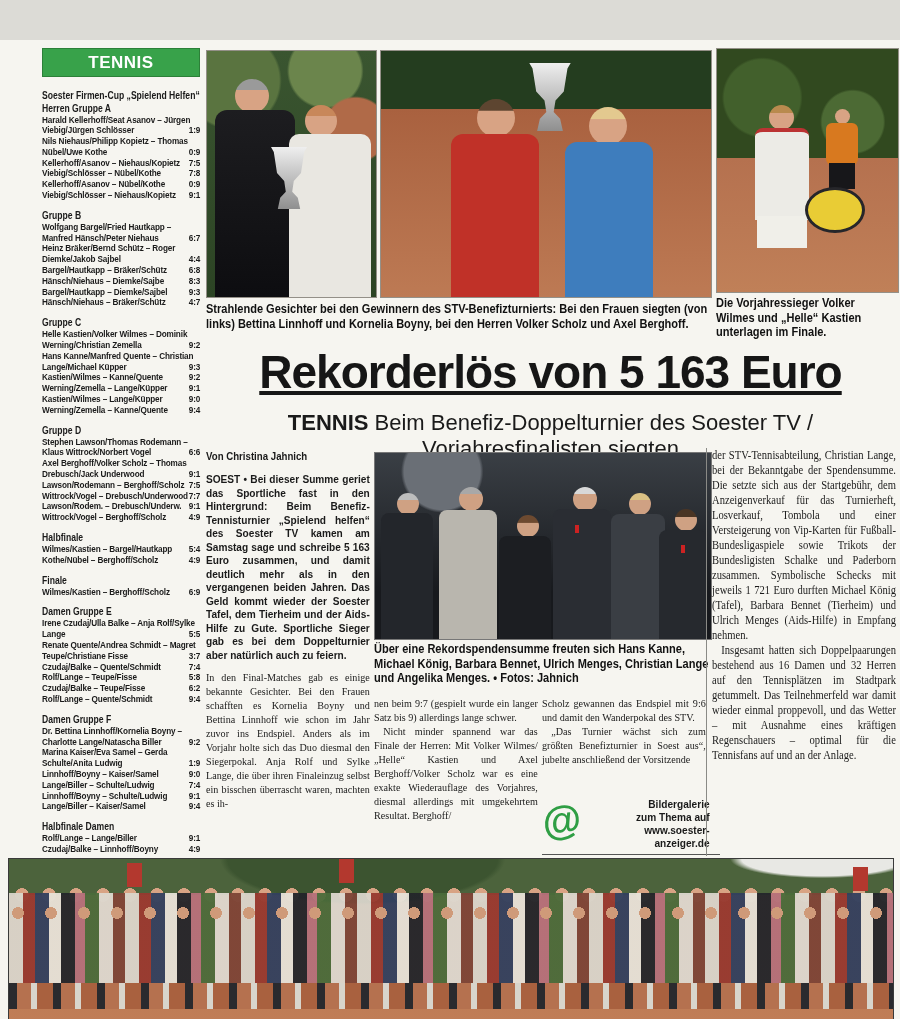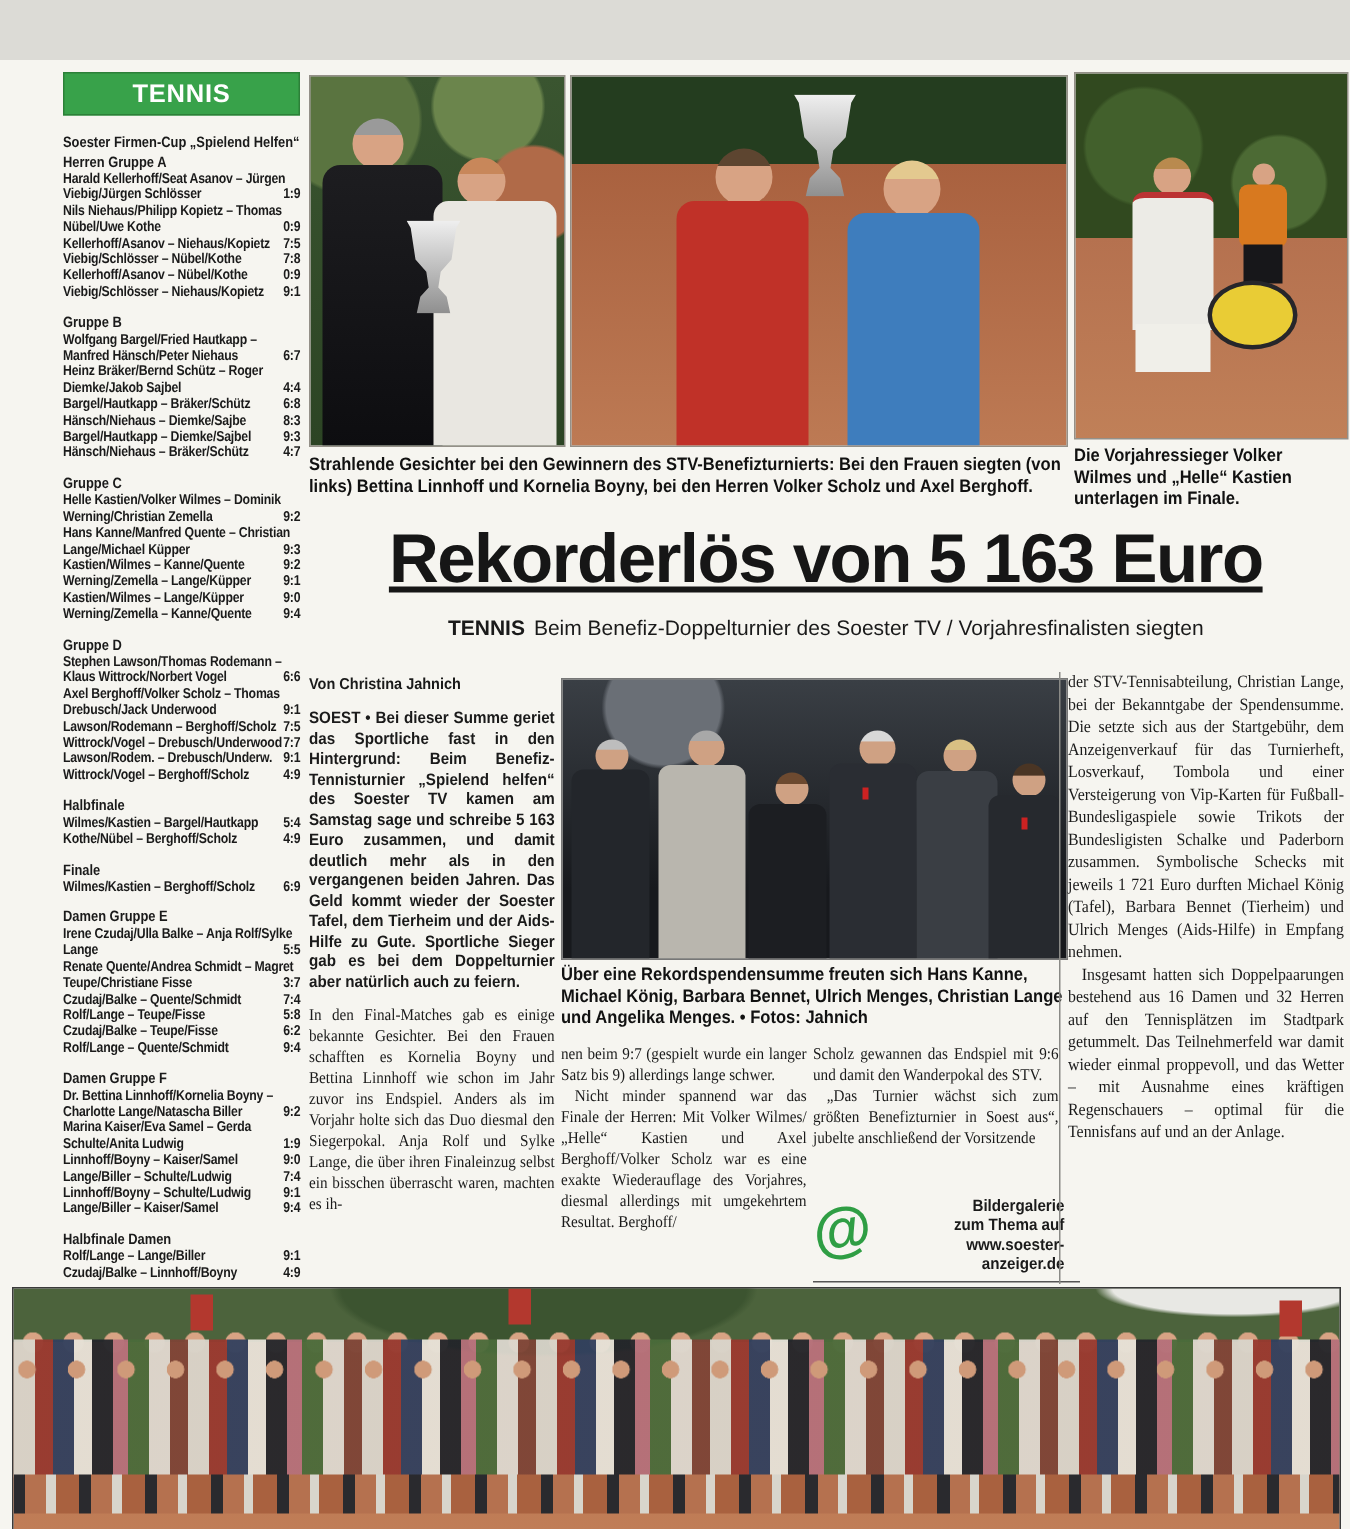--- a/index.html
+++ b/index.html
@@ -56,7 +56,7 @@
   #caption-bottom{left:10px;top:994px;width:880px;}
   #headline{position:absolute;left:204px;top:305px;width:693px;text-align:center;
      font-size:46px;font-weight:700;letter-spacing:-1px;color:#161616;text-decoration:underline;}
-  #subhead{position:absolute;left:204px;top:370px;width:693px;text-align:center;font-size:14px;}
+  #subhead{position:absolute;left:204px;top:370px;width:693px;text-align:center;font-size:22px;}
   #subhead .kicker{font-weight:700;margin-right:6px;}
   #byline{position:absolute;left:206px;top:410px;font-weight:700;font-size:10.5px;}
   

